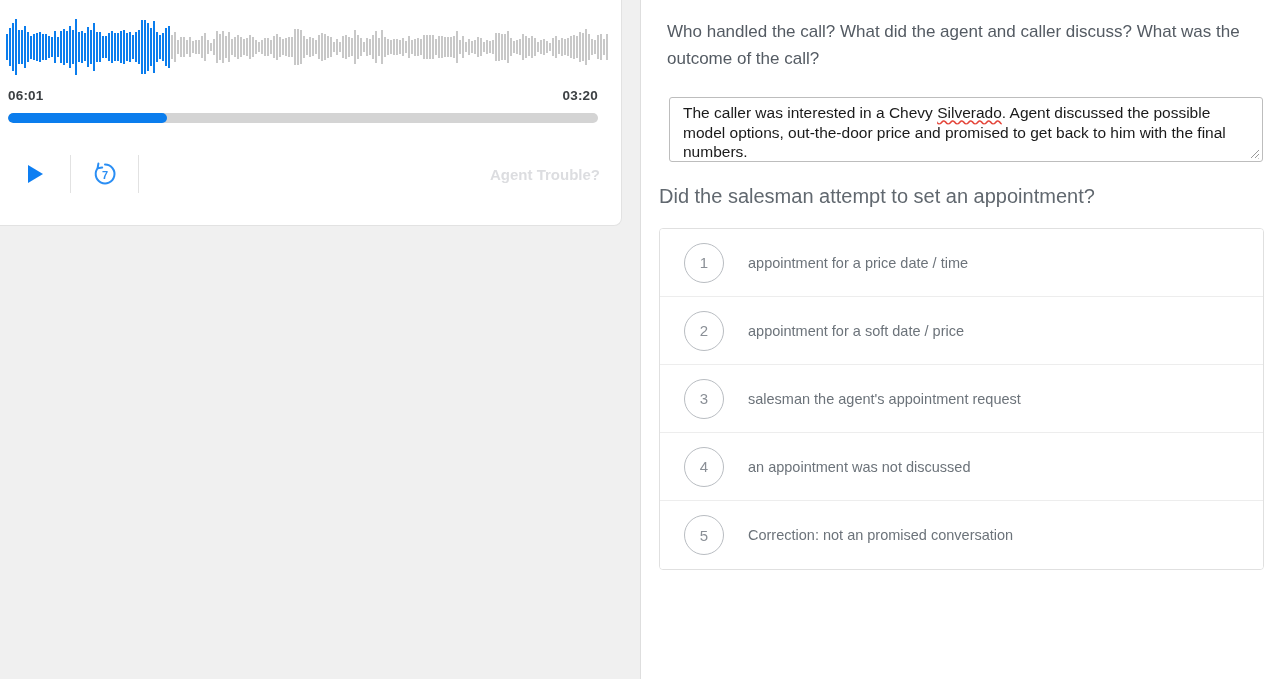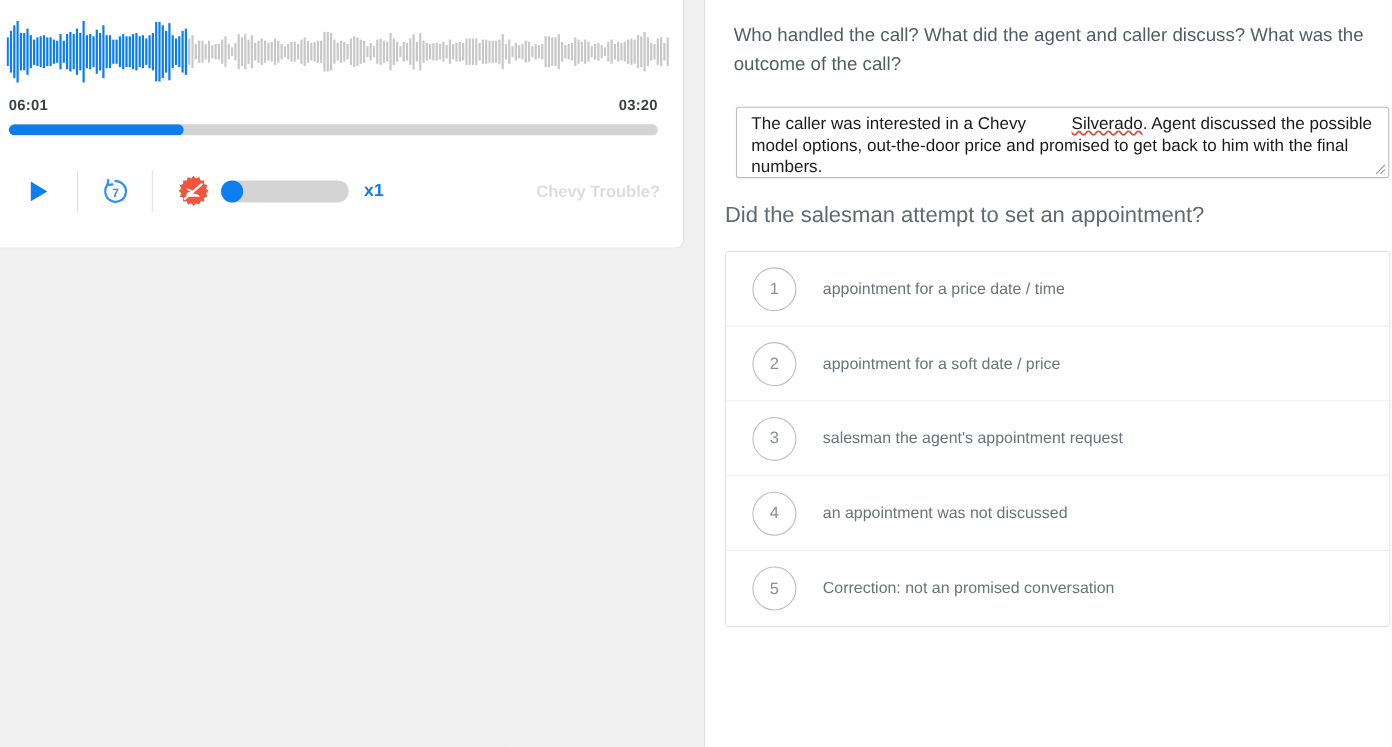--- a/index.html
+++ b/index.html
@@ -178,7 +178,6 @@
   .spell {
     text-decoration: underline wavy #e4453a;
     text-decoration-skip-ink: none;
-    margin-left: 37px;
   }
   .answer-display {
     position: absolute;

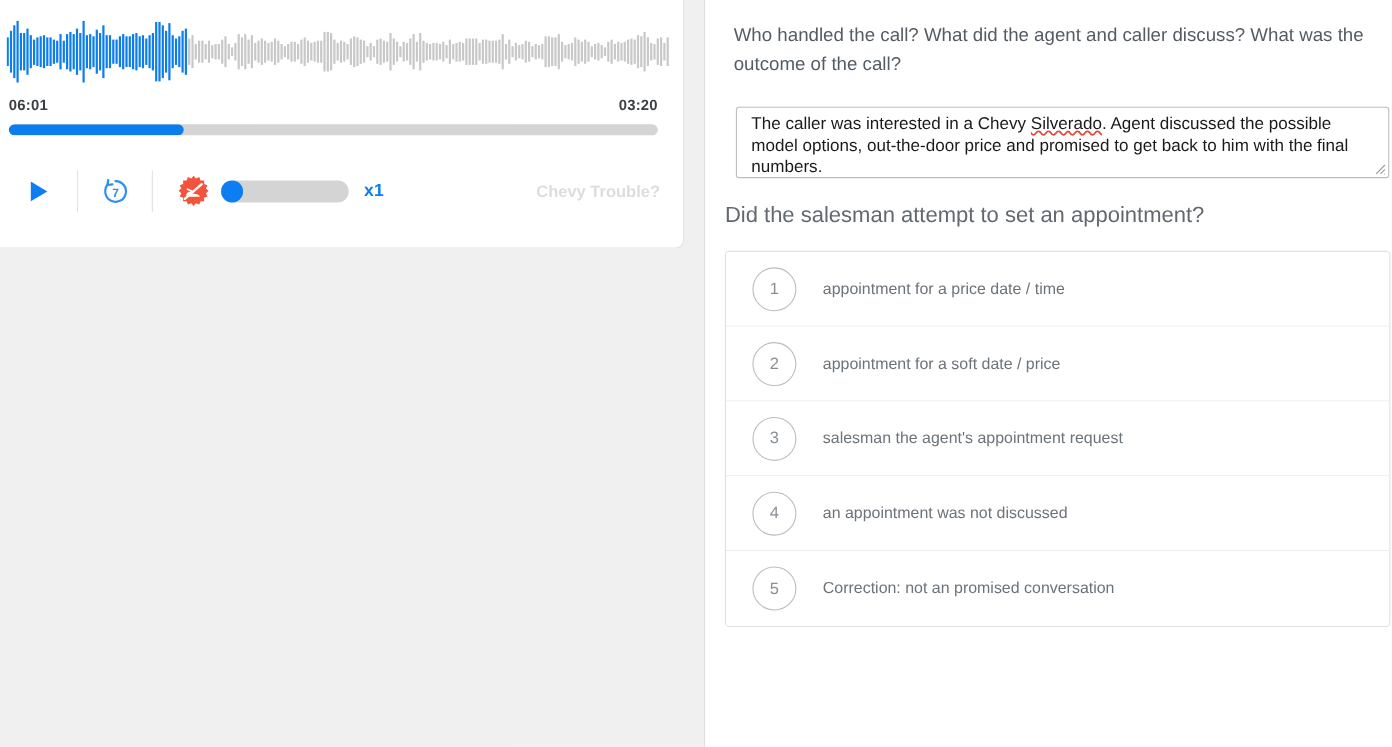--- a/index.html
+++ b/index.html
@@ -491,20 +491,6 @@
         </div>
         <div class="sep"></div>
 
-        <div class="ctl-speed">
-          <div class="speed-badge">
-            <svg width="30" height="30" viewBox="0 0 30 30">
-              <path id="burst" d="M15 0.8 L17.1 3.3 L20.2 2.0 L21.3 5.1 L24.6 5.0 L24.5 8.3 L27.6 9.3 L26.2 12.3 L28.6 14.5 L26.2 16.7 L27.6 19.7 L24.5 20.7 L24.6 24.0 L21.3 23.9 L20.2 27.0 L17.1 25.7 L15 28.2 L12.9 25.7 L9.8 27.0 L8.7 23.9 L5.4 24.0 L5.5 20.7 L2.4 19.7 L3.8 16.7 L1.4 14.5 L3.8 12.3 L2.4 9.3 L5.5 8.3 L5.4 5.0 L8.7 5.1 L9.8 2.0 L12.9 3.3 Z" fill="#f4543c"></path>
-              <path d="M8.5 17.2 c1.2-1.4 2.6-2.1 4.2-2.1 l1.3 1.9 3.0 .3 c1.4 .1 2.4 .6 3.1 1.4 l.6 1.1 -12.2 0 z" fill="#ffffff"></path>
-              <path d="M9.5 13.0 l5.2 2.4" stroke="#ffffff" stroke-width="1.6" stroke-linecap="round" fill="none"></path>
-              <path d="M7.0 21.8 L22.4 8.4" stroke="#ffffff" stroke-width="2.1" stroke-linecap="round"></path>
-            </svg>
-          </div>
-          <div class="slider">
-            <div class="slider-thumb"></div>
-          </div>
-          <span class="speed-label">x1</span>
-        </div>
 
         <span class="audio-trouble">Chevy Trouble?</span>
       </div>

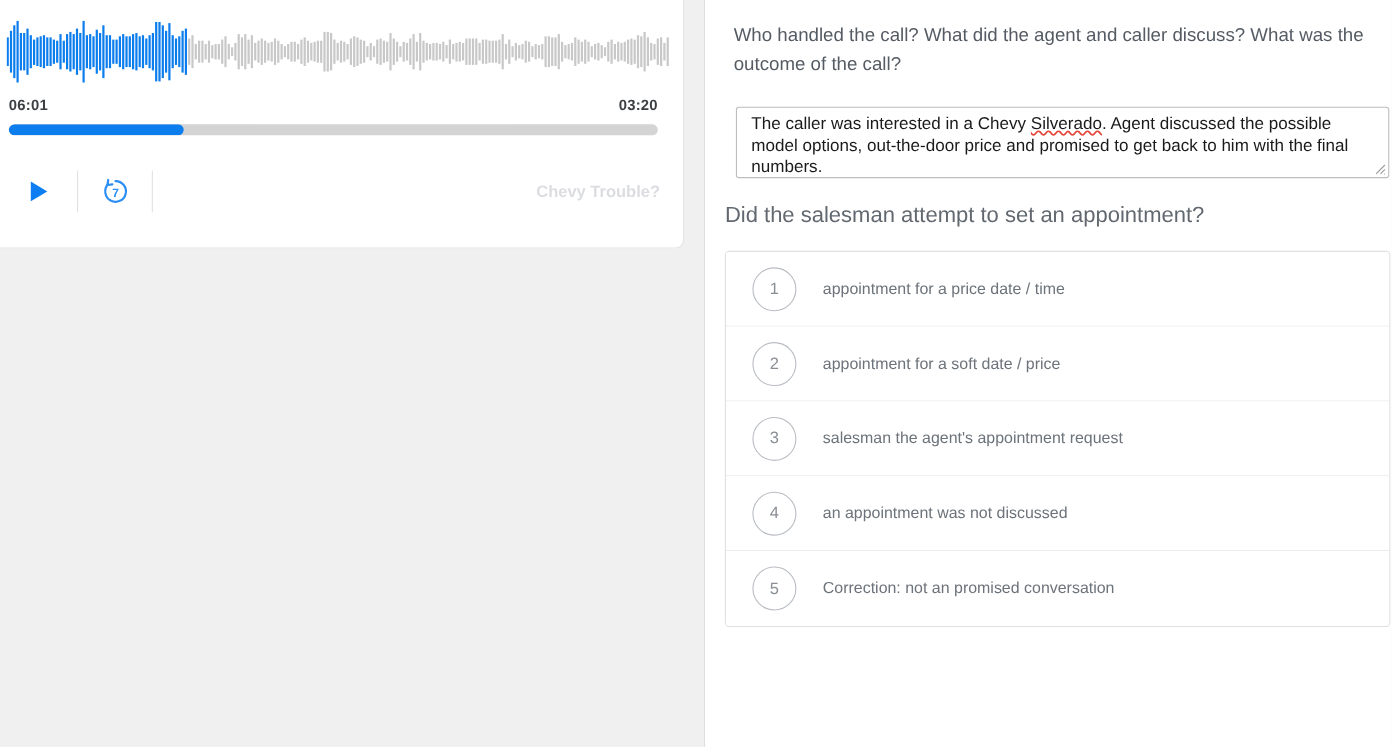--- a/index.html
+++ b/index.html
@@ -492,7 +492,7 @@
         <div class="sep"></div>
 
 
-        <span class="audio-trouble">Chevy Trouble?</span>
+        <span class="audio-trouble">Agent Trouble?</span>
       </div>
     </div>
     <div class="divider-v"></div>

